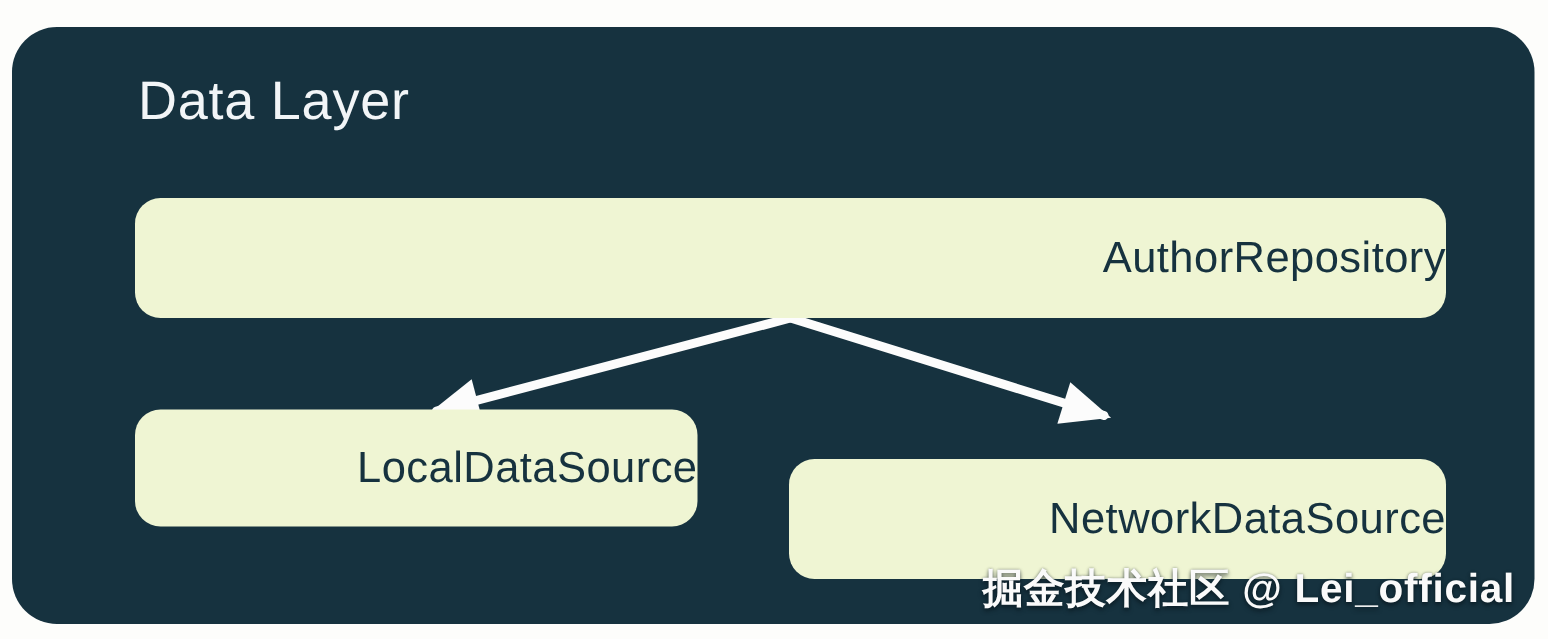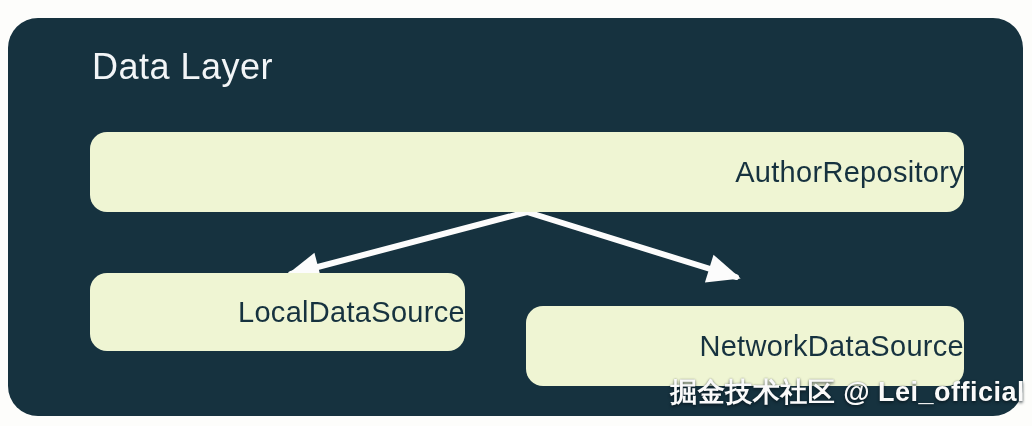--- a/index.html
+++ b/index.html
@@ -60,7 +60,7 @@
   }
   .watermark {
     position: absolute;
-    right: 7px;
+    right: 22px;
     bottom: 16px;
     font-size: 27px;
     font-weight: 700;

